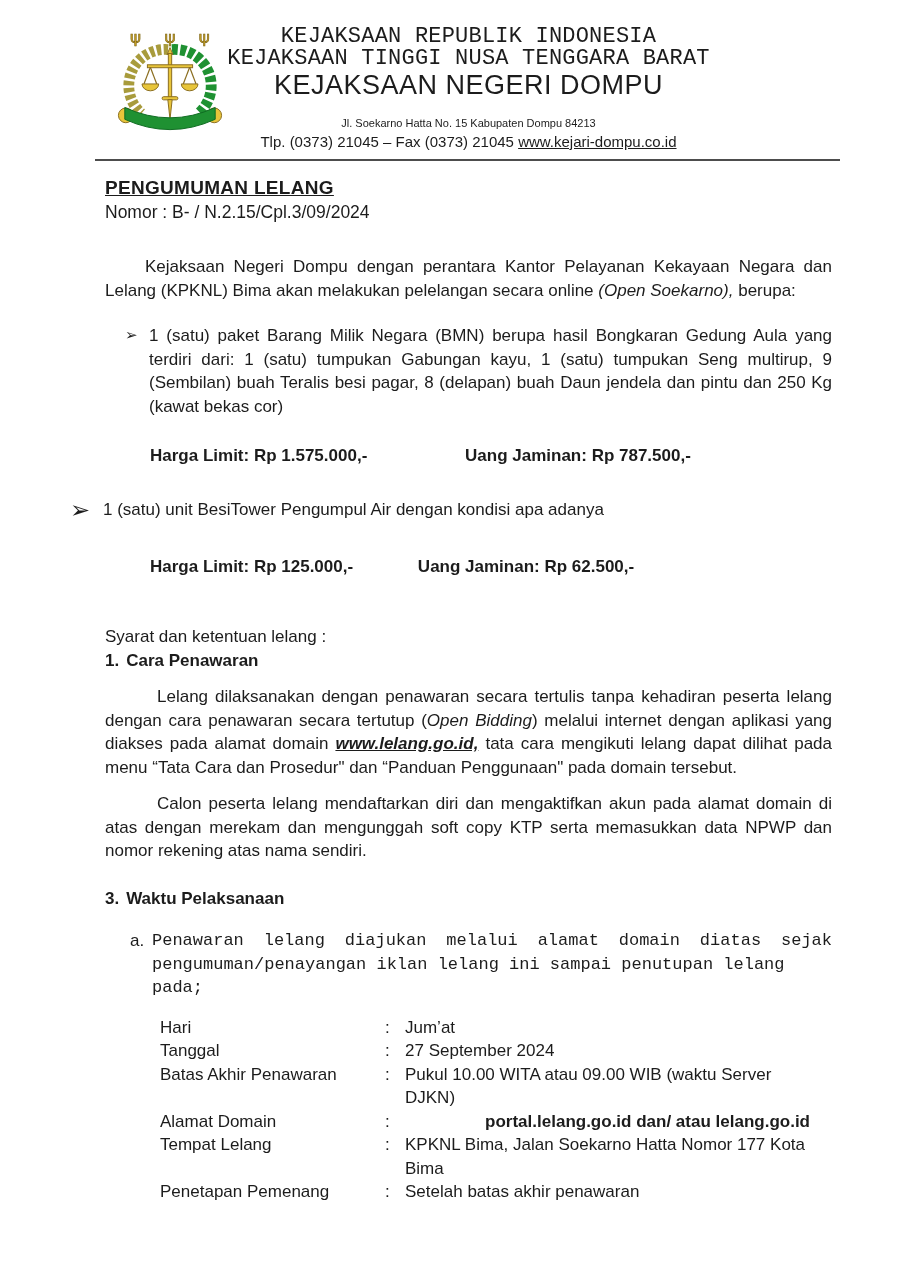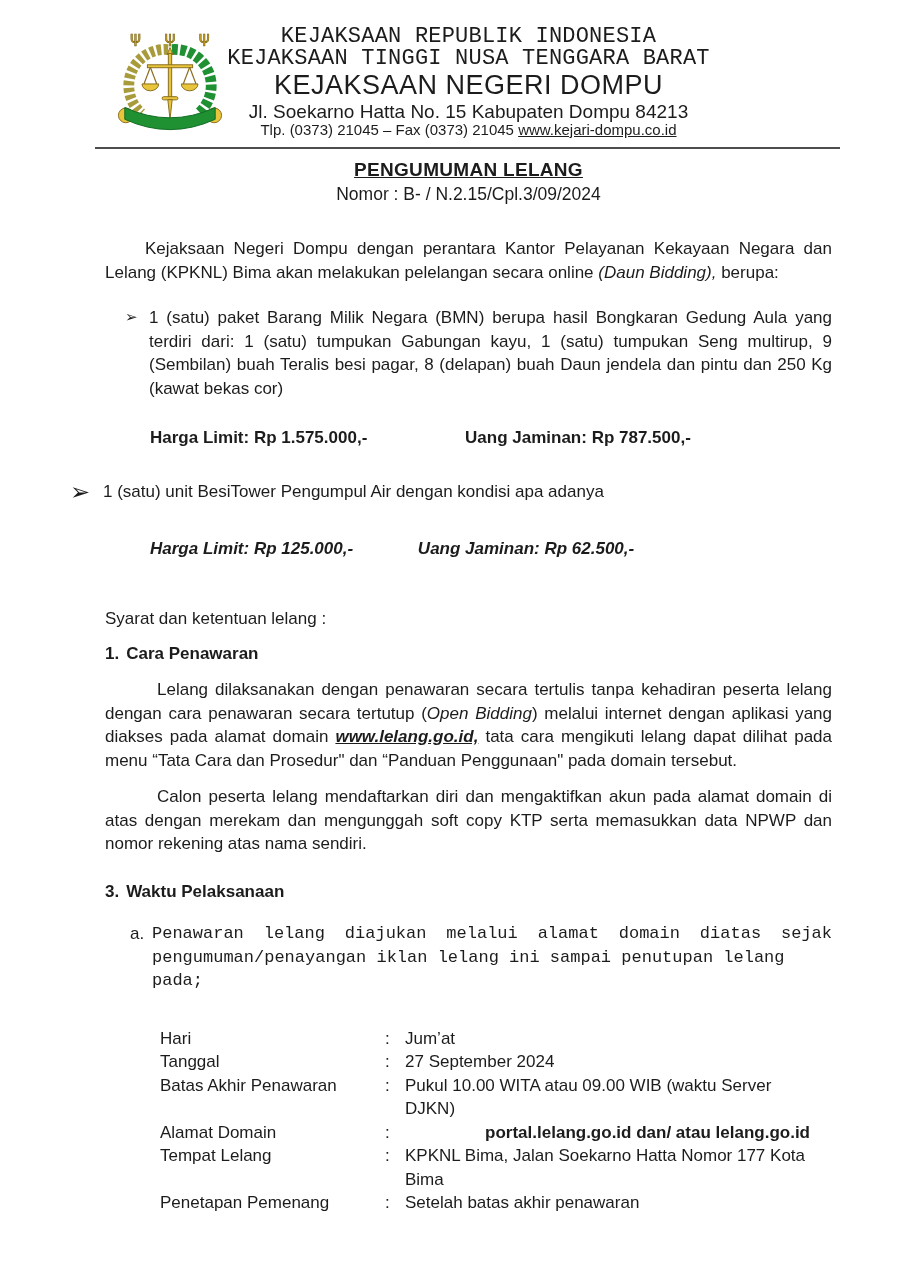--- a/index.html
+++ b/index.html
@@ -15,7 +15,7 @@
   .logo-wrap { position: absolute; left: 6px; top: -2px; width: 118px; height: 112px; }
   .lh-line1, .lh-line2 { font-size: 22px; line-height: 22px; letter-spacing: .2px; font-family: Liberation Mono, monospace; }
   .lh-line3 { font-size: 27px; line-height: 29px; letter-spacing: .5px; margin-top: 1px; }
-  .lh-addr  { font-size: 19px; line-height: 17.5px; margin-top: 3px; }
+  .lh-addr  { font-size: 11px; line-height: 17.5px; margin-top: 15px; }
   .lh-tel   { font-size: 15px; line-height: 17.5px; }
   .lh-web   { text-decoration: underline; color: inherit; }
   .head-rule { border: 0; border-top: 2.5px solid #4d4d4d; margin: 9px 0 0 -10px; width: 745px; }

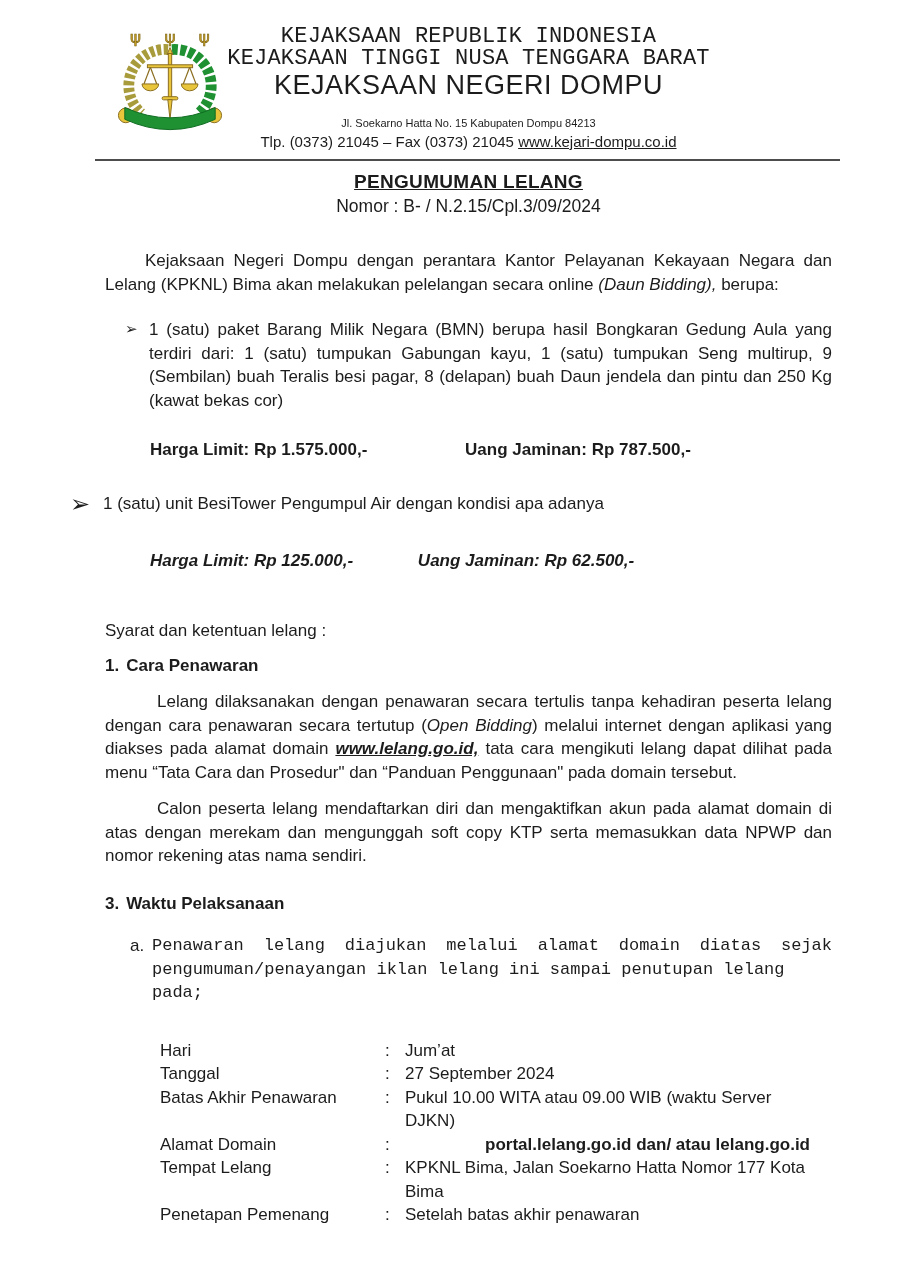--- a/index.html
+++ b/index.html
@@ -20,7 +20,7 @@
   .lh-web   { text-decoration: underline; color: inherit; }
   .head-rule { border: 0; border-top: 2.5px solid #4d4d4d; margin: 9px 0 0 -10px; width: 745px; }
   
-  .doc-title { text-align: center; margin-top: 9px; }
+  .doc-title { margin-top: 15px; }
   .doc-title .t1 { font-weight: bold; font-size: 19px; text-decoration: underline; letter-spacing: .3px; }
   .doc-title .t2 { font-size: 17.5px; margin-top: 1px; }
   

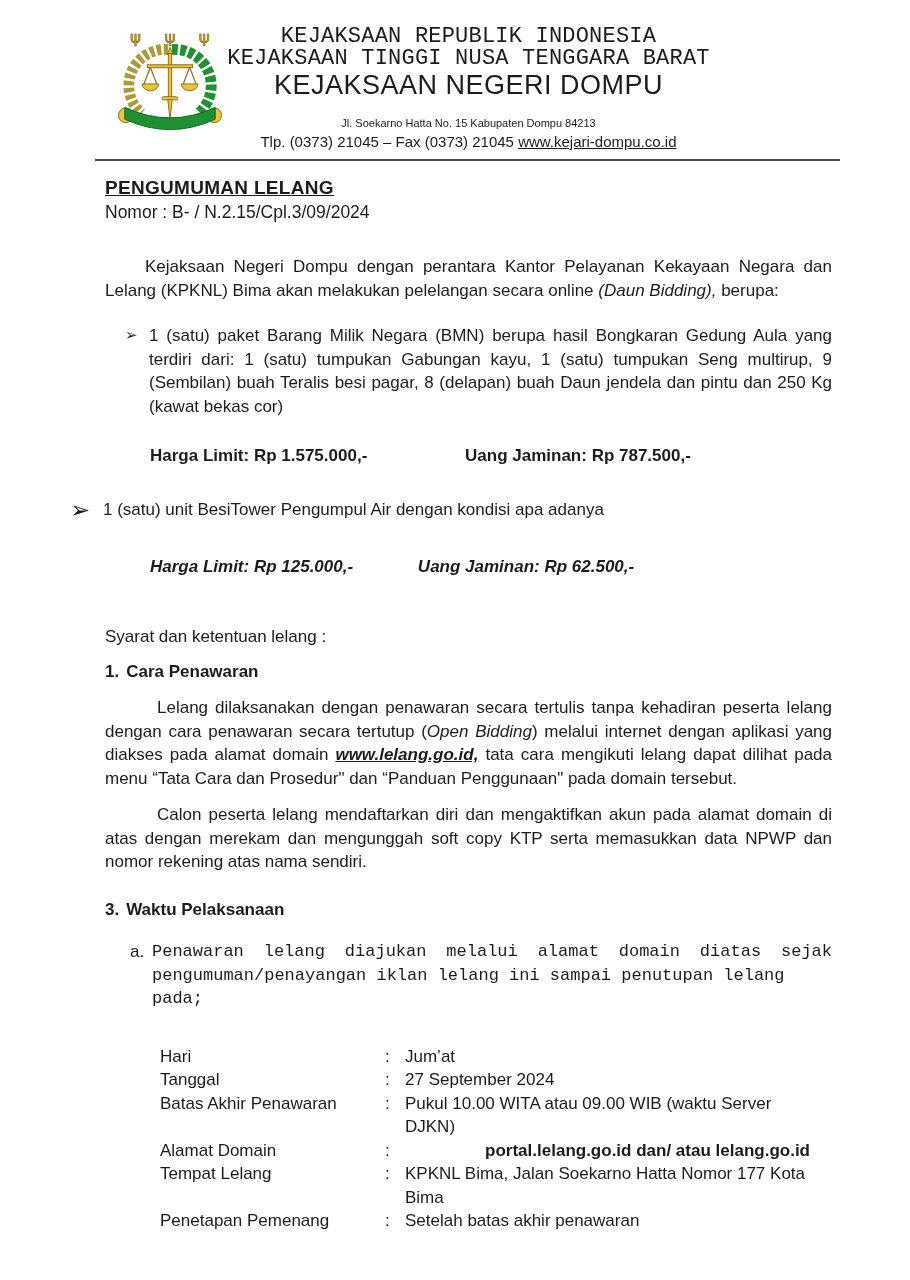--- a/index.html
+++ b/index.html
@@ -107,7 +107,7 @@
     <div class="t2">Nomor : B- / N.2.15/Cpl.3/09/2024</div>
   </div>
 
-  <p class="para intro"><span>Kejaksaan Negeri Dompu dengan perantara Kantor Pelayanan Kekayaan Negara dan Lelang (KPKNL) Bima akan melakukan pelelangan secara online </span><span class="italic">(Daun Bidding),</span><span> berupa:</span></p>
+  <p class="para intro"><span>Kejaksaan Negeri Dompu dengan perantara Kantor Pelayanan Kekayaan Negara dan Lelang (KPKNL) Bima akan melakukan pelelangan secara online </span><span class="italic">(Open Soekarno),</span><span> berupa:</span></p>
 
   <div class="lot1">
     <span class="arrow">➢</span>

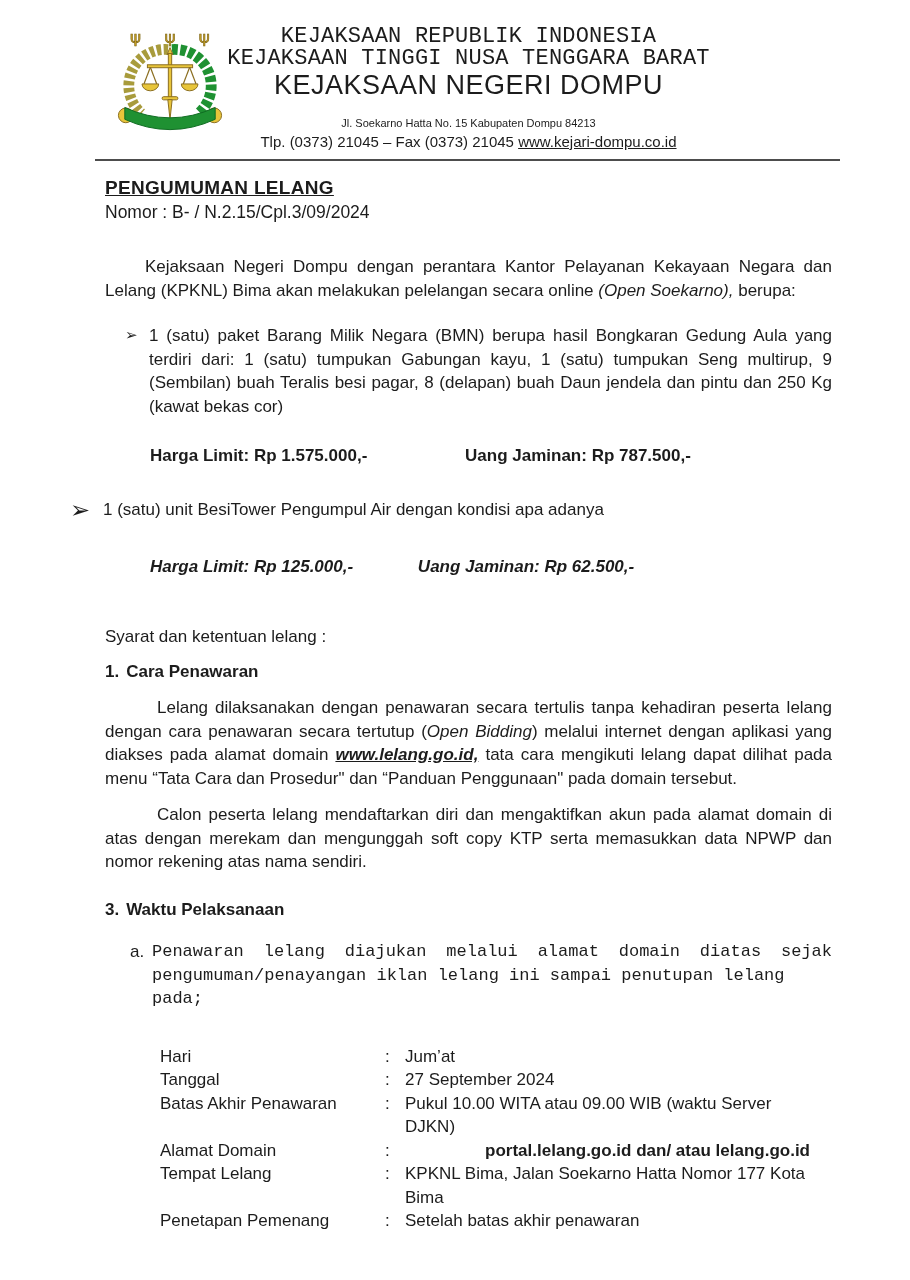--- a/index.html
+++ b/index.html
@@ -31,7 +31,7 @@
   .lot1 .lot-text { flex: 1; text-align: justify; }
   .price-row { margin-top: 26px; padding-left: 45px; font-weight: bold; }
   .price-row .gap1 { margin-left: 93px; }
-  .price-row2 { margin-top: 33px; font-style: italic; }
+  .price-row2 { margin-top: 33px; }
   .price-row2 .gap2 { margin-left: 60px; }
   .lot2 { display: flex; margin-top: 30px; margin-left: -35px; align-items: flex-start; }
   .lot2 .arrow-big { width: 33px; flex: 0 0 33px; font-family: "DejaVu Sans", sans-serif; font-size: 24px; line-height: 24px; }

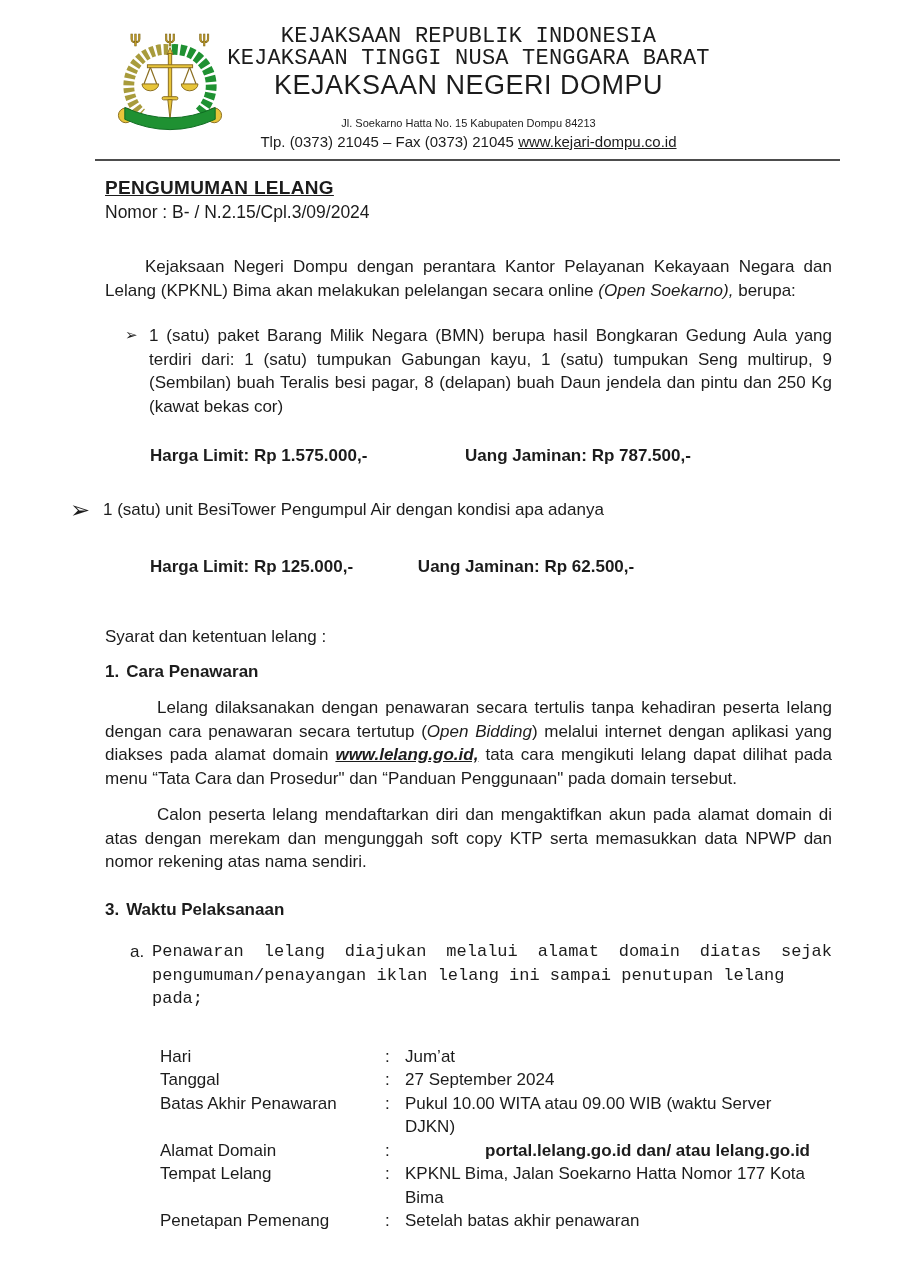--- a/index.html
+++ b/index.html
@@ -36,7 +36,7 @@
   .lot2 { display: flex; margin-top: 30px; margin-left: -35px; align-items: flex-start; }
   .lot2 .arrow-big { width: 33px; flex: 0 0 33px; font-family: "DejaVu Sans", sans-serif; font-size: 24px; line-height: 24px; }
   .terms-heading { margin-top: 47px; }
-  .sec-head { margin-top: 11px; font-weight: bold; }
+  .sec-head { font-weight: bold; }
   .sec-head .num { margin-right: 7px; }
   .sec-para { margin-top: 13px; text-indent: 52px; text-align: justify; }
   .sec-head-2 { margin-top: 21px; }

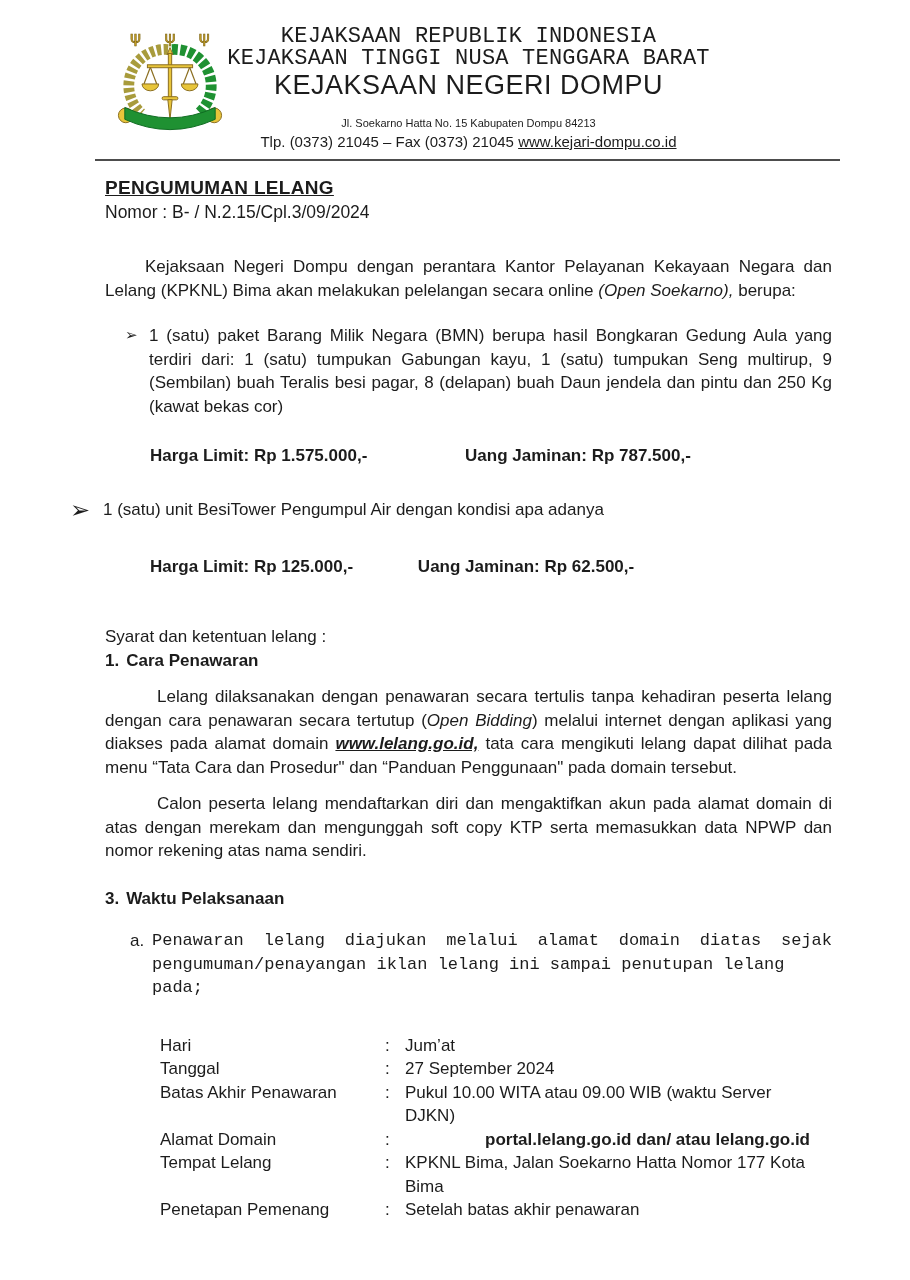--- a/index.html
+++ b/index.html
@@ -48,7 +48,7 @@
   .italic { font-style: italic; }
   .bold-link { font-weight: bold; font-style: italic; text-decoration: underline; color: inherit; }
   
-  .schedule { margin-top: 34px; padding-left: 55px; }
+  .schedule { margin-top: 16px; padding-left: 55px; }
   .sched-row { display: flex; }
   .sched-label { width: 225px; flex: 0 0 225px; }
   .sched-colon { width: 20px; flex: 0 0 20px; }

